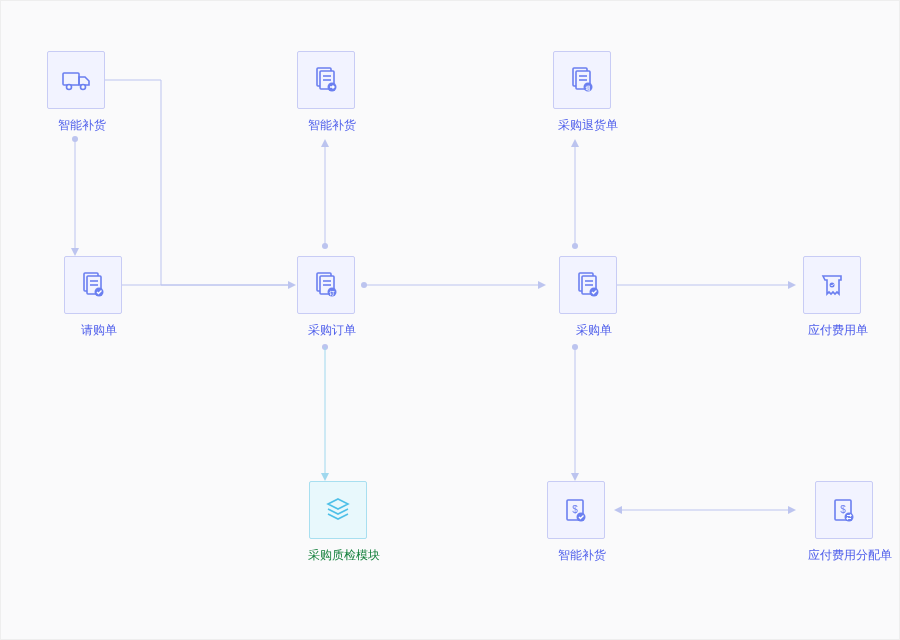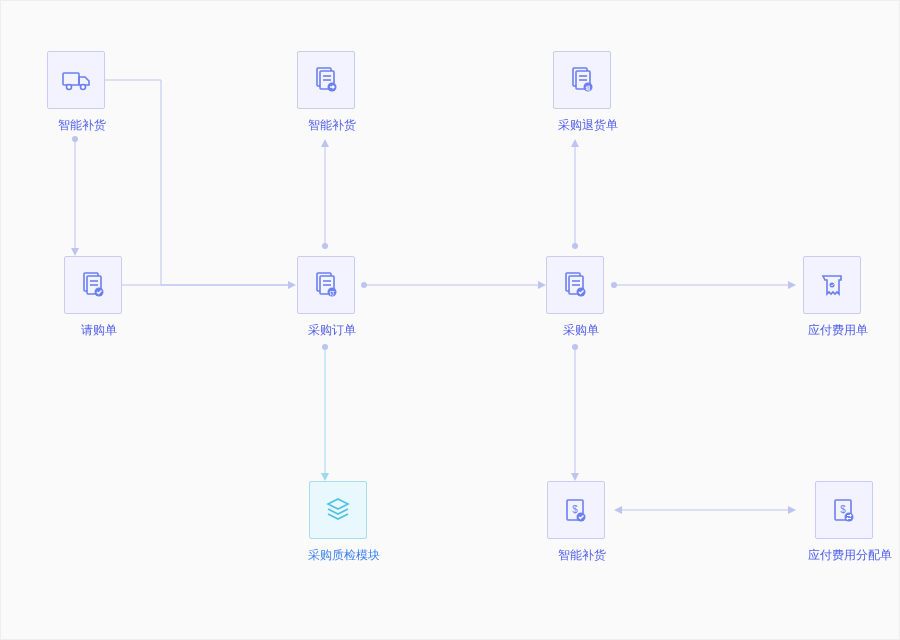--- a/index.html
+++ b/index.html
@@ -192,7 +192,7 @@
   <div class="node-label">采购退货单</div>
 </div>
 
-<div class="node" style="left:545px;top:255px">
+<div class="node" style="left:558px;top:255px">
   <div class="icon-box">
     <svg class="icon-svg" viewBox="0 0 34 34">
         <g fill="none" stroke="#6b7ff0" stroke-width="1.6">

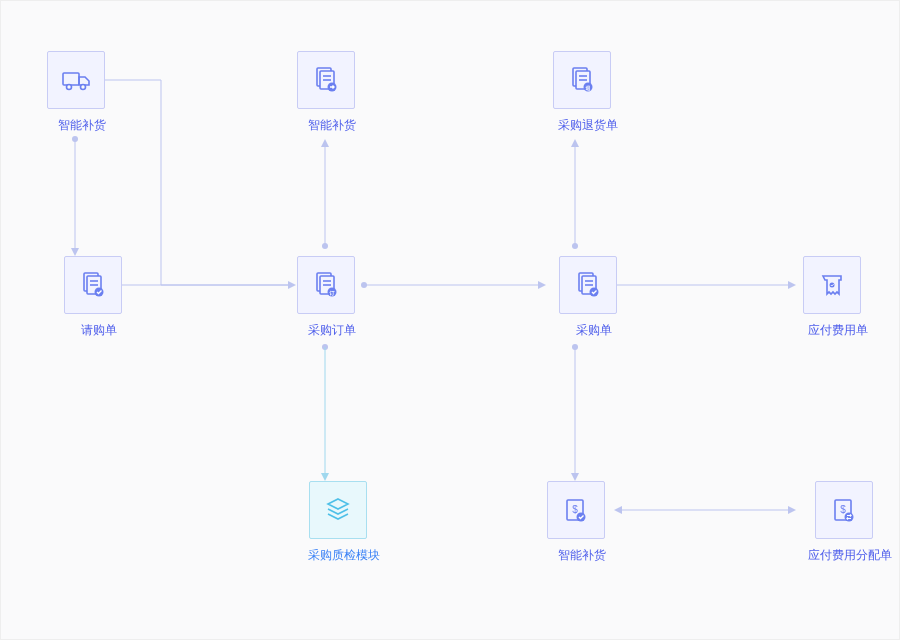--- a/index.html
+++ b/index.html
@@ -39,7 +39,7 @@
       white-space: nowrap;
       margin-left: 12px;
     }
-    .node-label.cyan { color: #3b82f6; }
+    .node-label.cyan { color: #15803d; }
     svg.connector {
       position: absolute;
       top: 0; left: 0;

